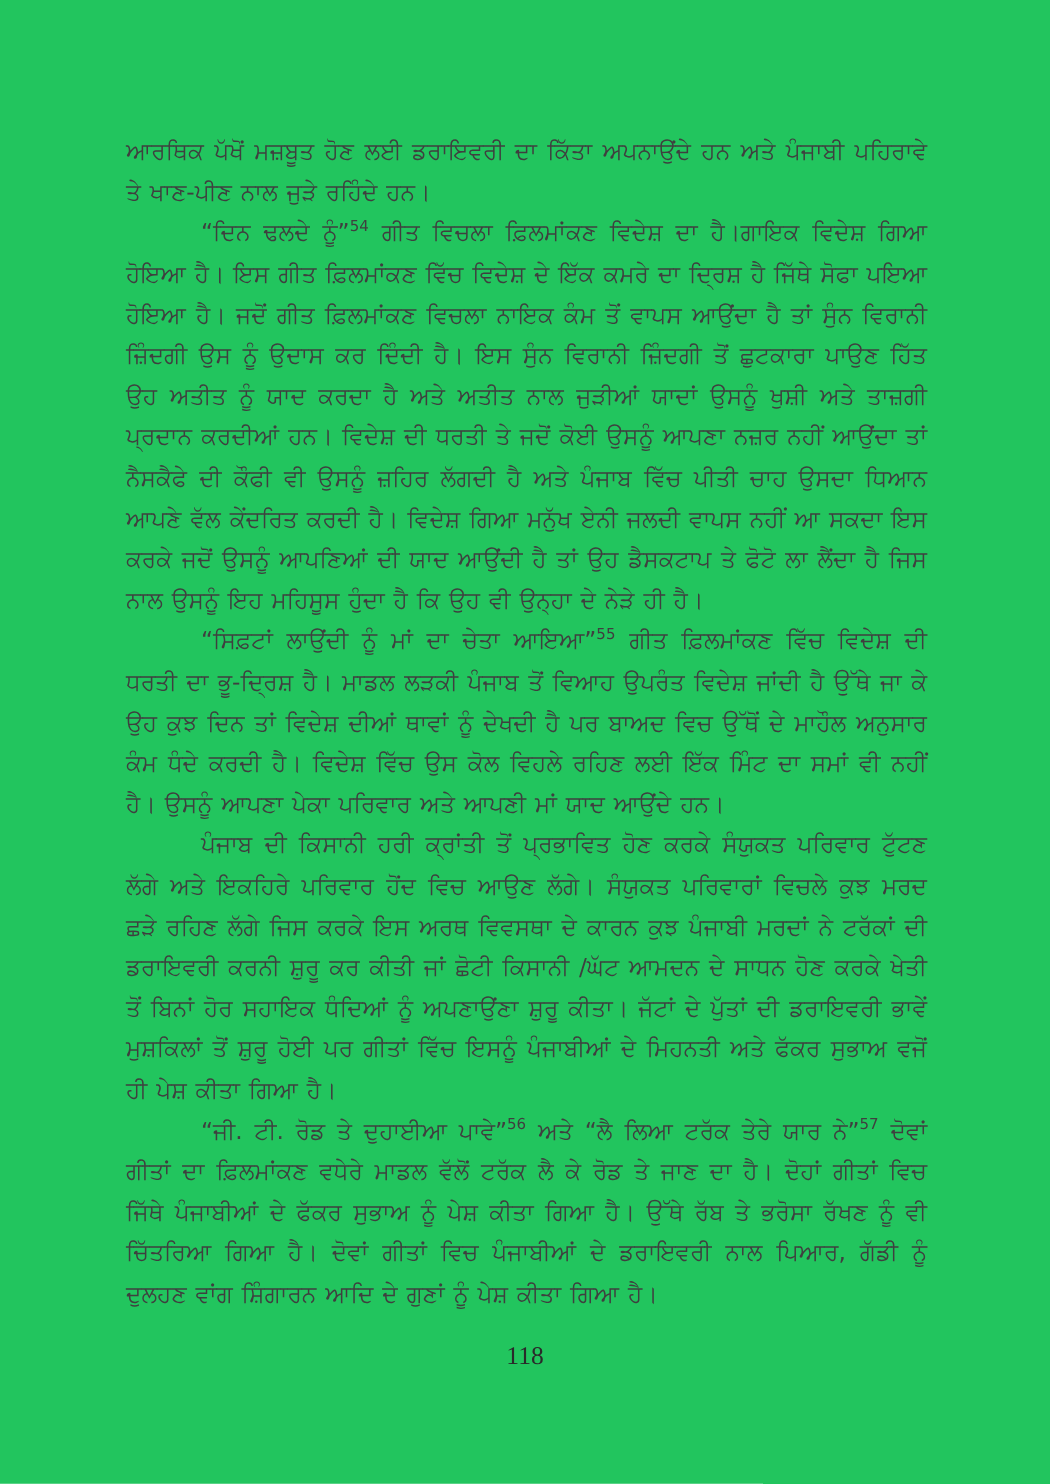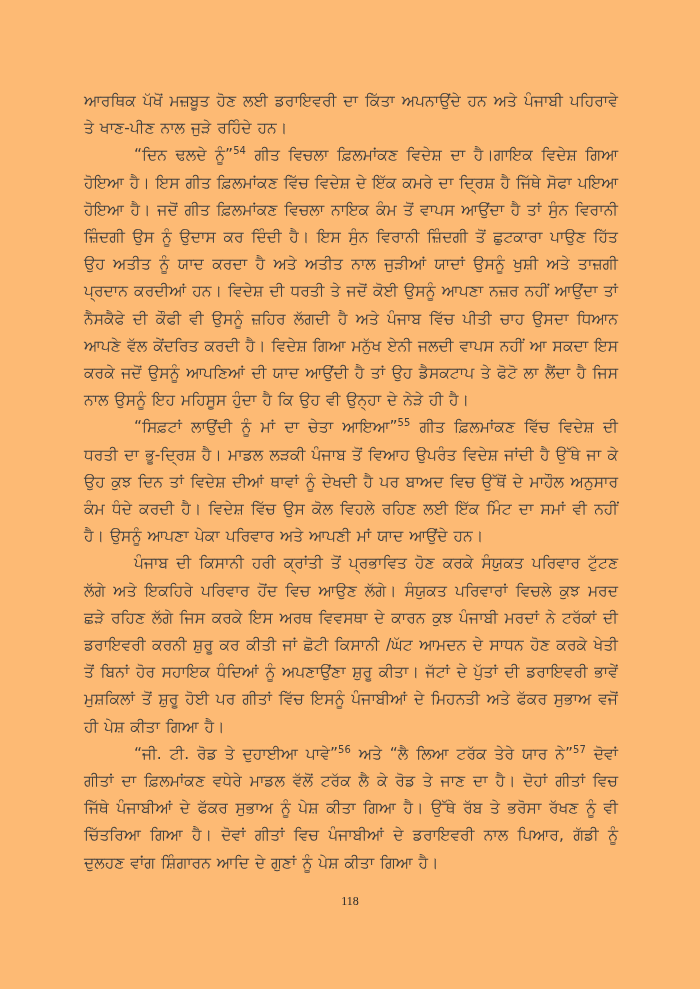--- a/index.html
+++ b/index.html
@@ -17,7 +17,7 @@
   .page {
     position: absolute;
     inset: 0;
-    background: #fdba74;
+    background: #22c55e;
   }
   .text-block {
     position: absolute;

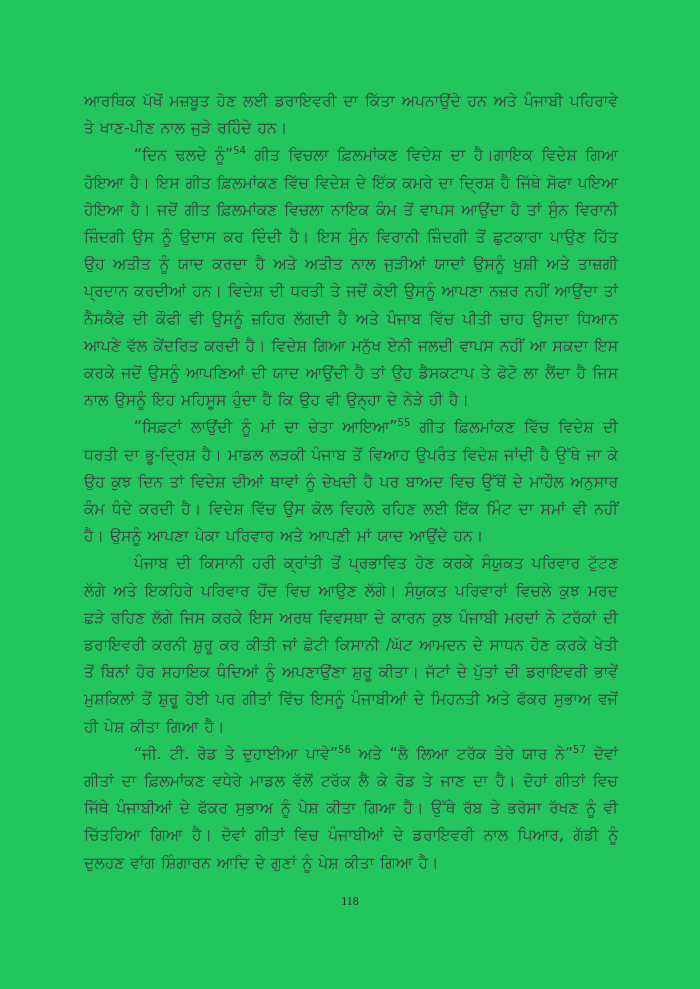--- a/index.html
+++ b/index.html
@@ -50,7 +50,7 @@
     width: 100%;
     text-align: center;
     font-family: "Liberation Serif", serif;
-    font-size: 12px;
+    font-size: 17px;
     color: #2a2a2a;
   }
 </style>

